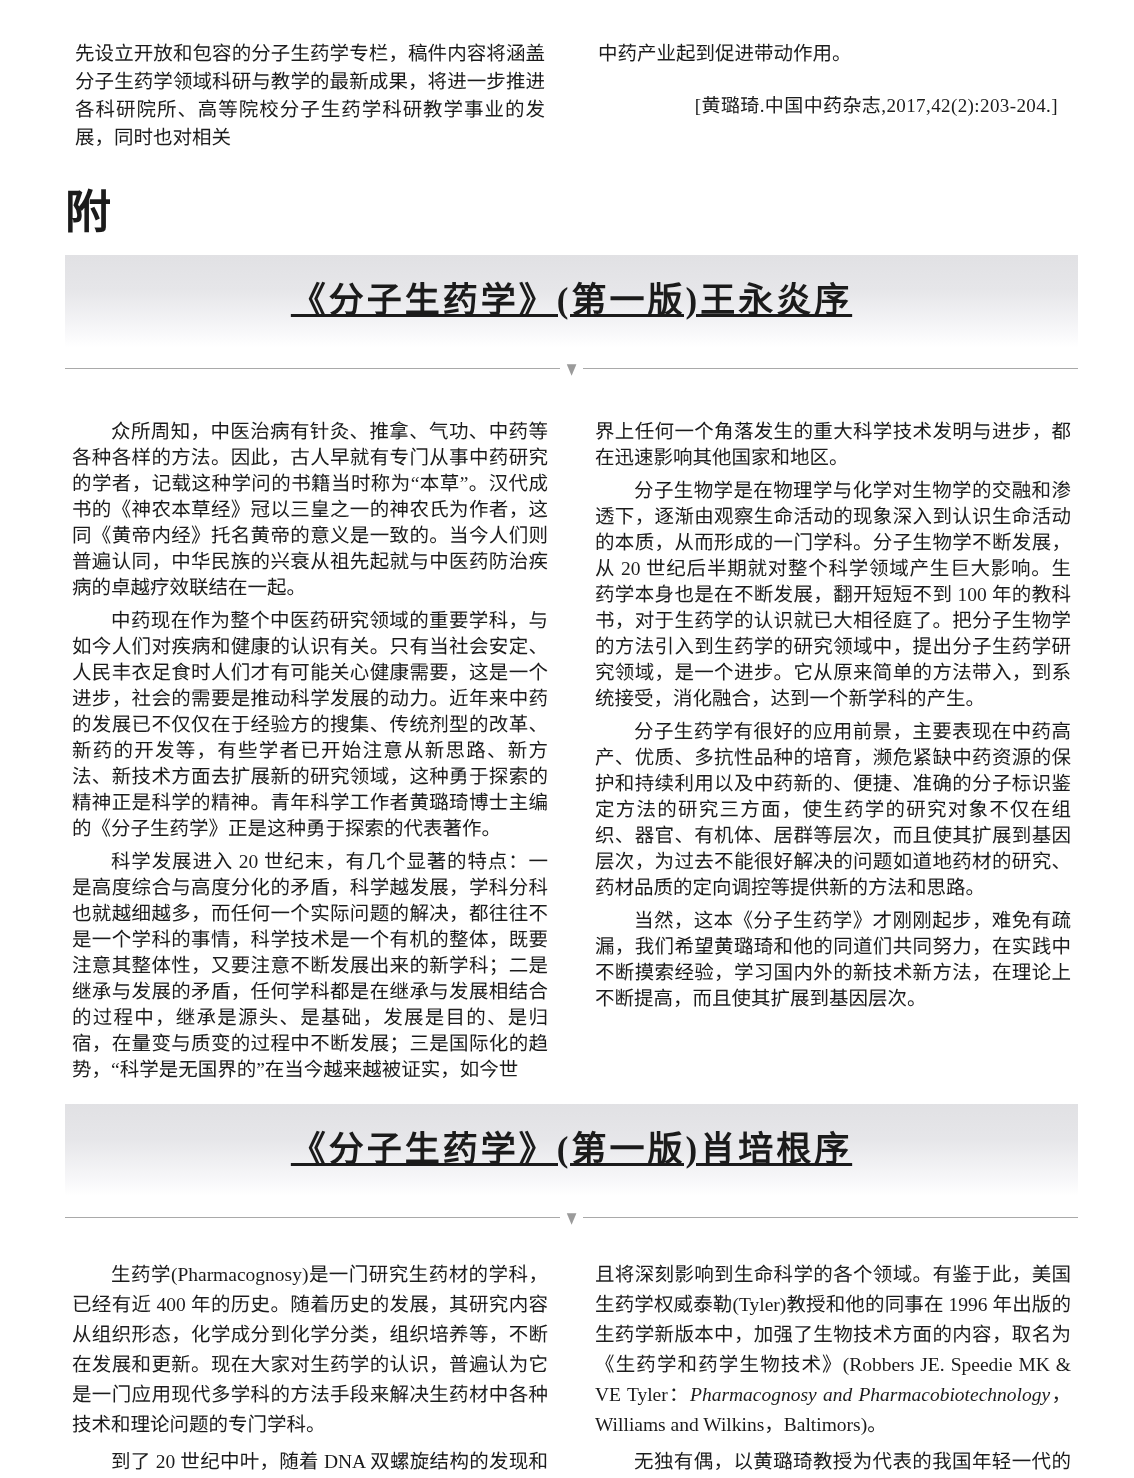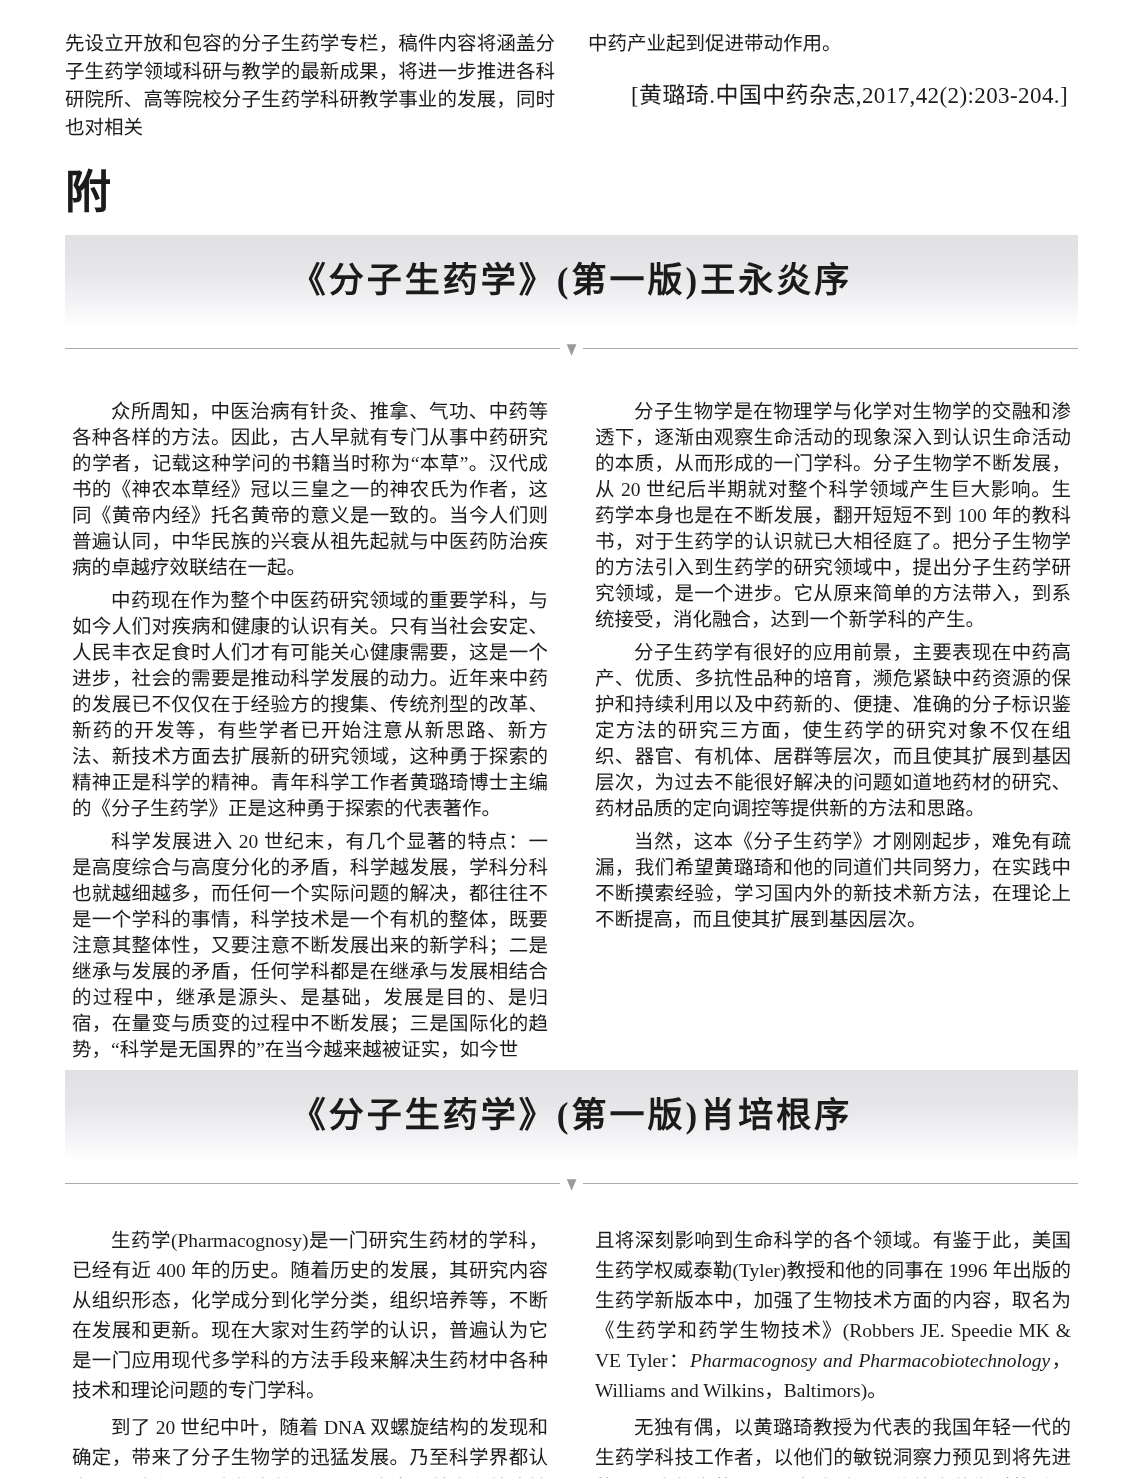--- a/index.html
+++ b/index.html
@@ -15,7 +15,7 @@
   }
   .row{display:flex;gap:33px;}
   .col{width:490px;}
-  p{margin:0;font-size:19.5px;line-height:26px;text-align:justify;text-indent:2em;}
+  p{margin:10px;font-size:19.5px;line-height:26px;text-align:justify;text-indent:2em;}
   p.noindent{text-indent:0;}
   .top-block p{line-height:28px;}
   .citation{text-indent:0;text-align:right;margin-top:24px;padding-right:10px;font-size:23px;letter-spacing:0.4px;}

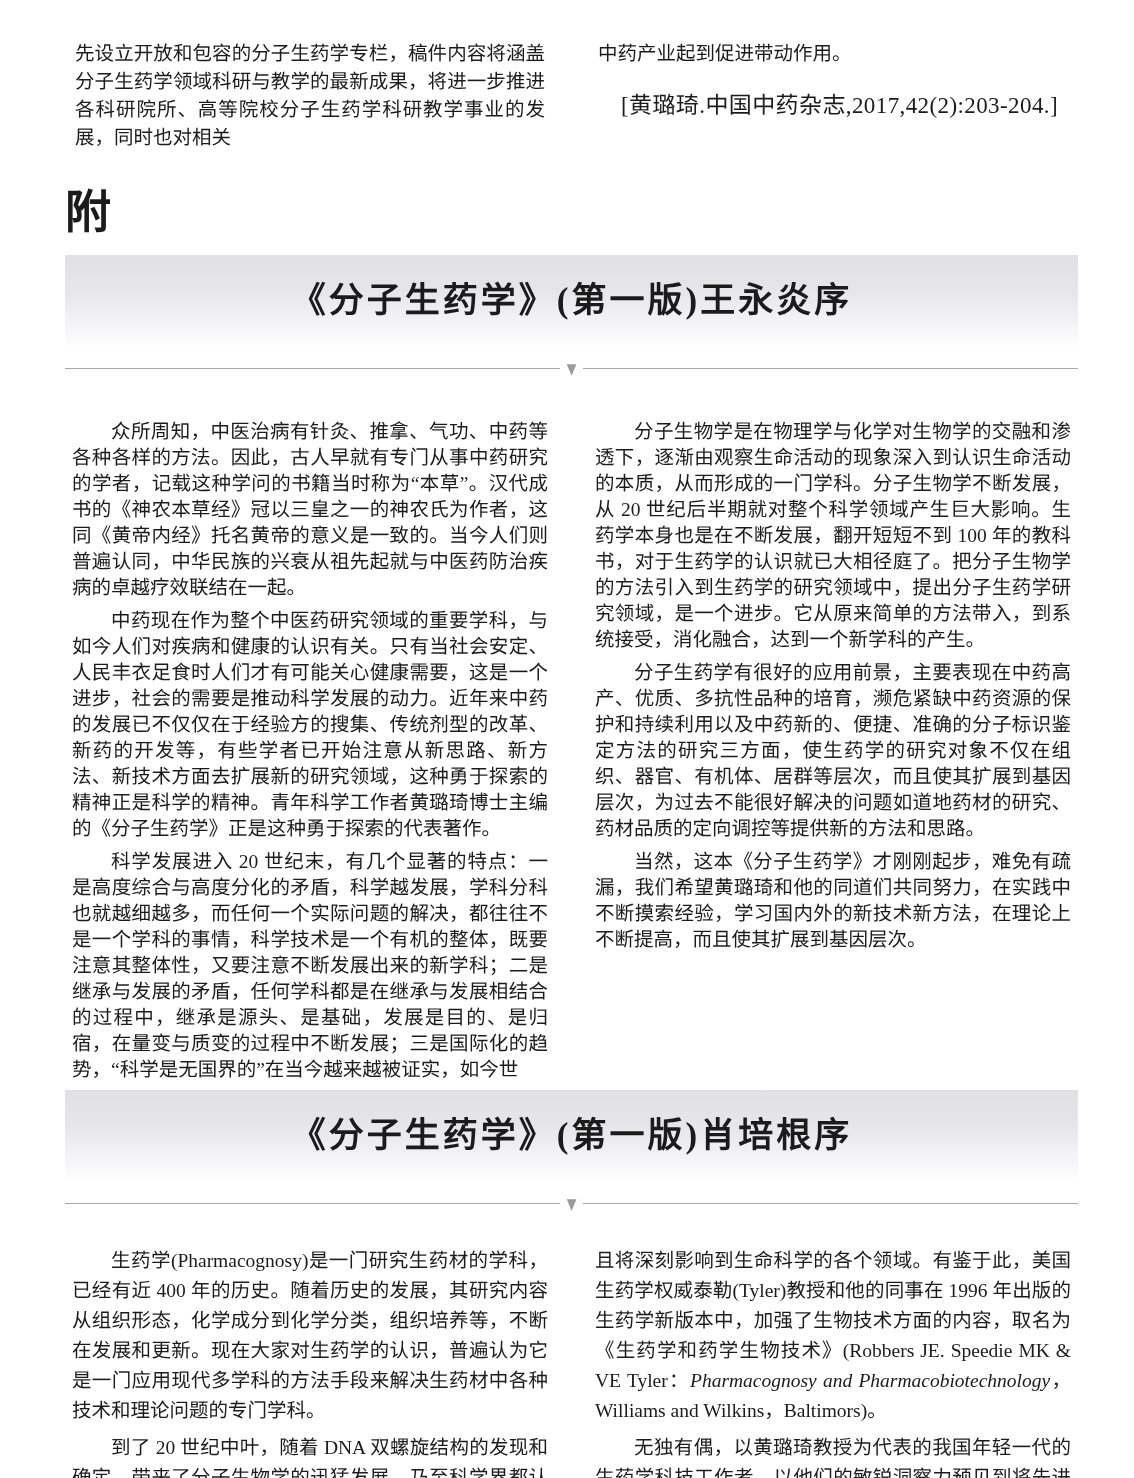--- a/index.html
+++ b/index.html
@@ -18,7 +18,7 @@
   p{margin:10px;font-size:19.5px;line-height:26px;text-align:justify;text-indent:2em;}
   p.noindent{text-indent:0;}
   .top-block p{line-height:28px;}
-  .citation{text-indent:0;text-align:right;margin-top:24px;padding-right:10px;font-size:23px;letter-spacing:0.4px;}
+  .citation{text-indent:0;text-align:right;margin-top:24px;padding-right:10px;font-size:19px;letter-spacing:0.4px;}
   .appendix{margin:26px 0 16px 0;font-size:46px;line-height:1.1;font-weight:bold;letter-spacing:2px;}
   .banner{
     height:92px;

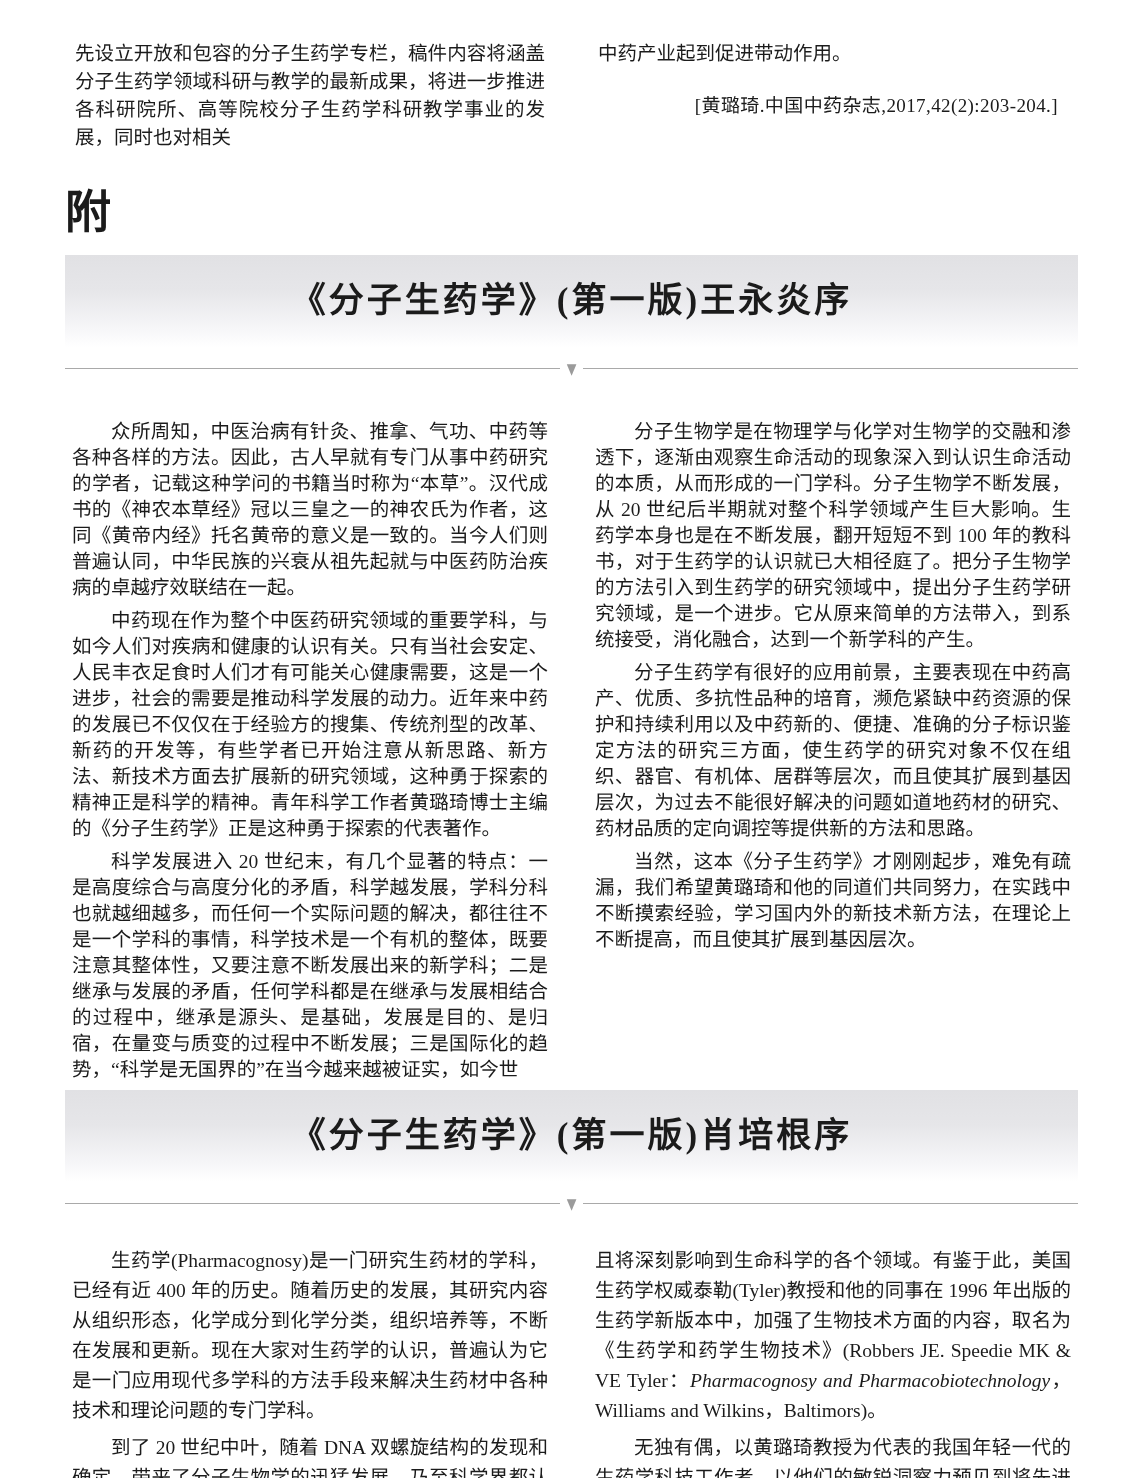--- a/index.html
+++ b/index.html
@@ -25,7 +25,7 @@
     display:flex;align-items:center;justify-content:center;
     padding-bottom:8px;box-sizing:border-box;
     background:linear-gradient(to bottom,#e1e1e4 0%,#e6e6e9 38%,#f7f7f9 82%,#ffffff 100%);
-    font-size:35px;font-weight:bold;letter-spacing:3px;
+    font-size:35px;font-weight:bold;letter-spacing:3px;text-decoration:underline;
   }
   .banner-2{}
   .divider{display:flex;align-items:center;margin-top:15px;height:14px;}

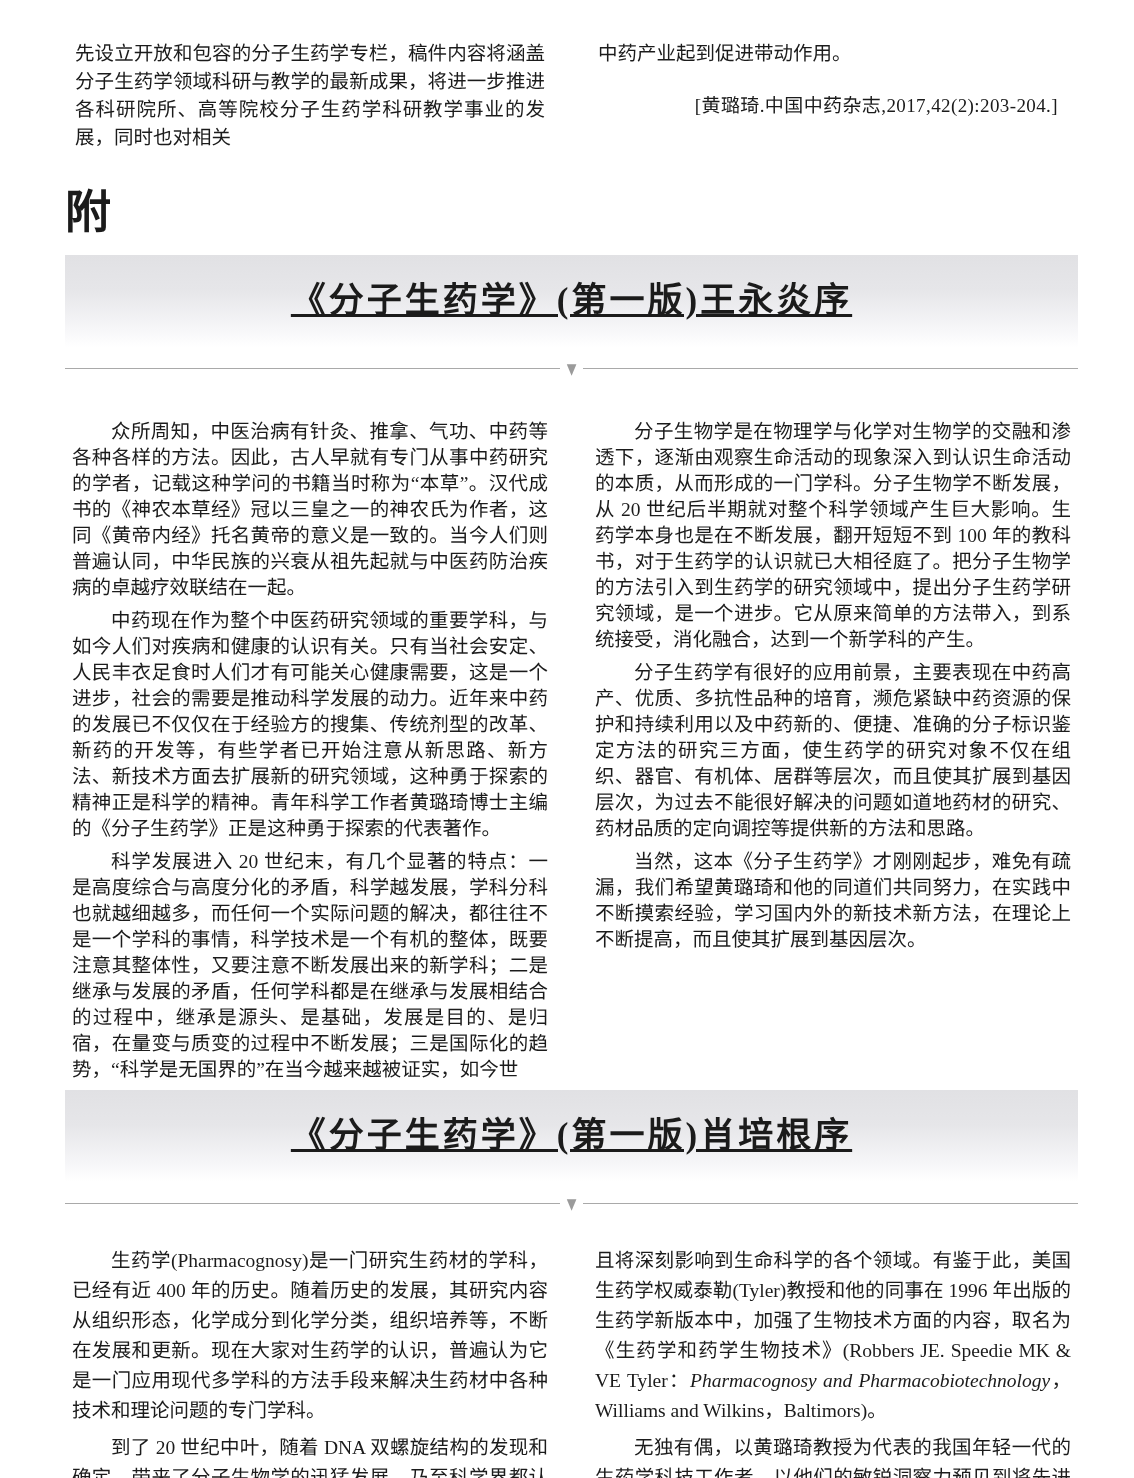--- a/index.html
+++ b/index.html
@@ -73,6 +73,7 @@
       <p class="para">科学发展进入 20 世纪末，有几个显著的特点：一是高度综合与高度分化的矛盾，科学越发展，学科分科也就越细越多，而任何一个实际问题的解决，都往往不是一个学科的事情，科学技术是一个有机的整体，既要注意其整体性，又要注意不断发展出来的新学科；二是继承与发展的矛盾，任何学科都是在继承与发展相结合的过程中，继承是源头、是基础，发展是目的、是归宿，在量变与质变的过程中不断发展；三是国际化的趋势，“科学是无国界的”在当今越来越被证实，如今世</p>
     </div>
     <div class="col">
+      <p class="para noindent">界上任何一个角落发生的重大科学技术发明与进步，都在迅速影响其他国家和地区。</p>
       <p class="para">分子生物学是在物理学与化学对生物学的交融和渗透下，逐渐由观察生命活动的现象深入到认识生命活动的本质，从而形成的一门学科。分子生物学不断发展，从 20 世纪后半期就对整个科学领域产生巨大影响。生药学本身也是在不断发展，翻开短短不到 100 年的教科书，对于生药学的认识就已大相径庭了。把分子生物学的方法引入到生药学的研究领域中，提出分子生药学研究领域，是一个进步。它从原来简单的方法带入，到系统接受，消化融合，达到一个新学科的产生。</p>
       <p class="para">分子生药学有很好的应用前景，主要表现在中药高产、优质、多抗性品种的培育，濒危紧缺中药资源的保护和持续利用以及中药新的、便捷、准确的分子标识鉴定方法的研究三方面，使生药学的研究对象不仅在组织、器官、有机体、居群等层次，而且使其扩展到基因层次，为过去不能很好解决的问题如道地药材的研究、药材品质的定向调控等提供新的方法和思路。</p>
       <p class="para">当然，这本《分子生药学》才刚刚起步，难免有疏漏，我们希望黄璐琦和他的同道们共同努力，在实践中不断摸索经验，学习国内外的新技术新方法，在理论上不断提高，而且使其扩展到基因层次。</p>

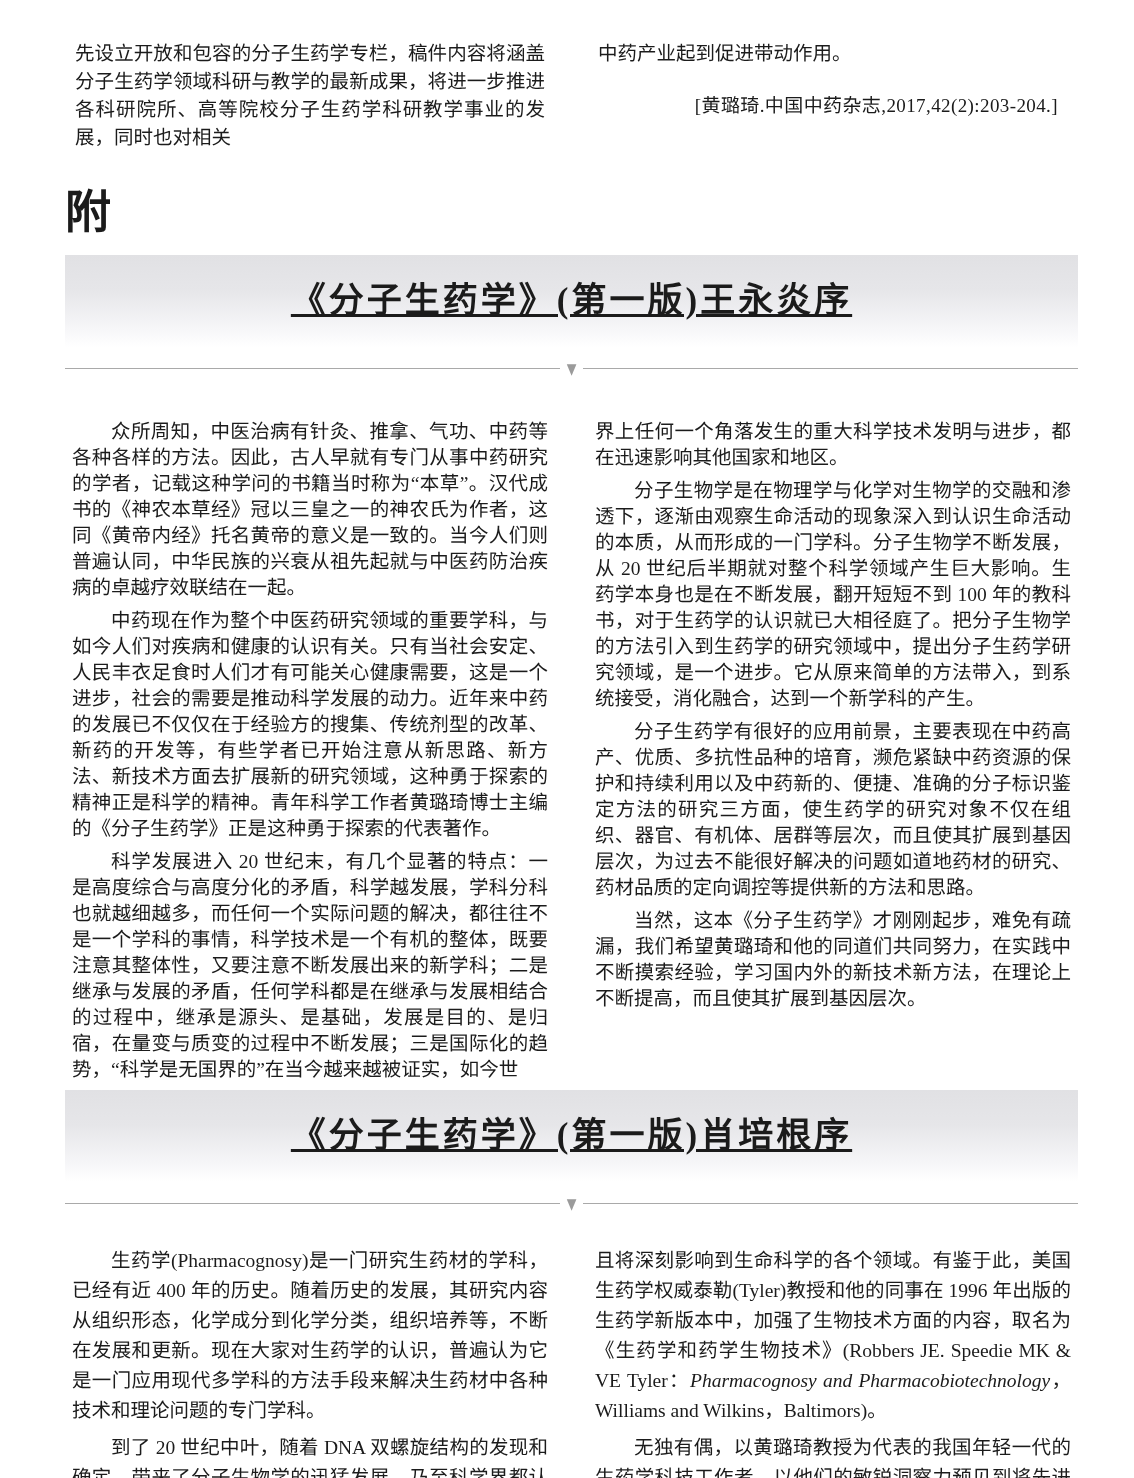--- a/index.html
+++ b/index.html
@@ -27,7 +27,7 @@
     background:linear-gradient(to bottom,#e1e1e4 0%,#e6e6e9 38%,#f7f7f9 82%,#ffffff 100%);
     font-size:35px;font-weight:bold;letter-spacing:3px;text-decoration:underline;
   }
-  .banner-2{}
+  .banner-2{margin-top:14px;}
   .divider{display:flex;align-items:center;margin-top:15px;height:14px;}
   .divider .line{flex:1;height:1px;background:#a9a9a9;}
   .divider .tri{

